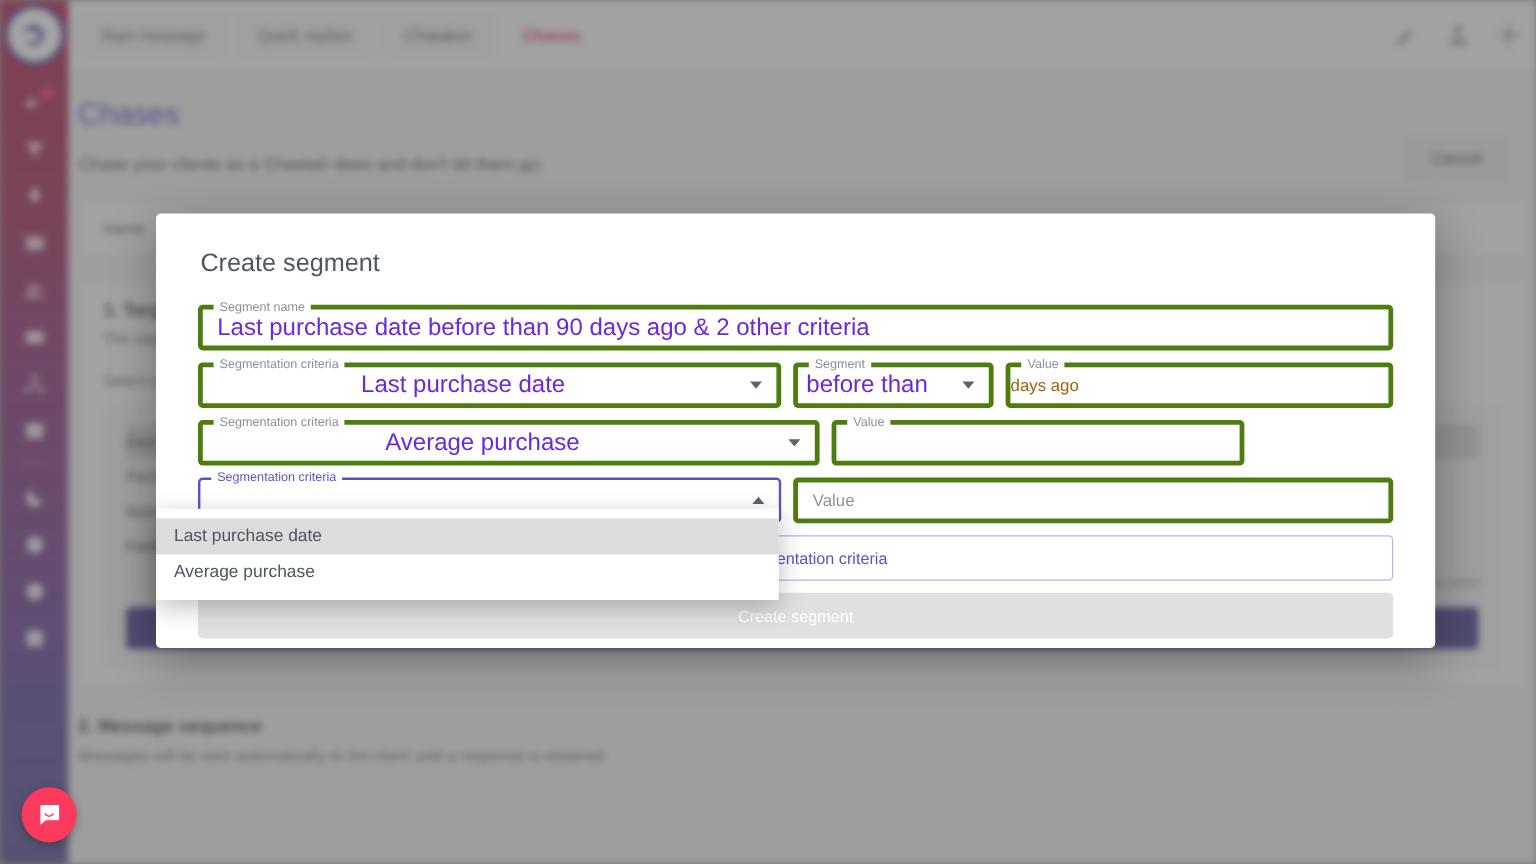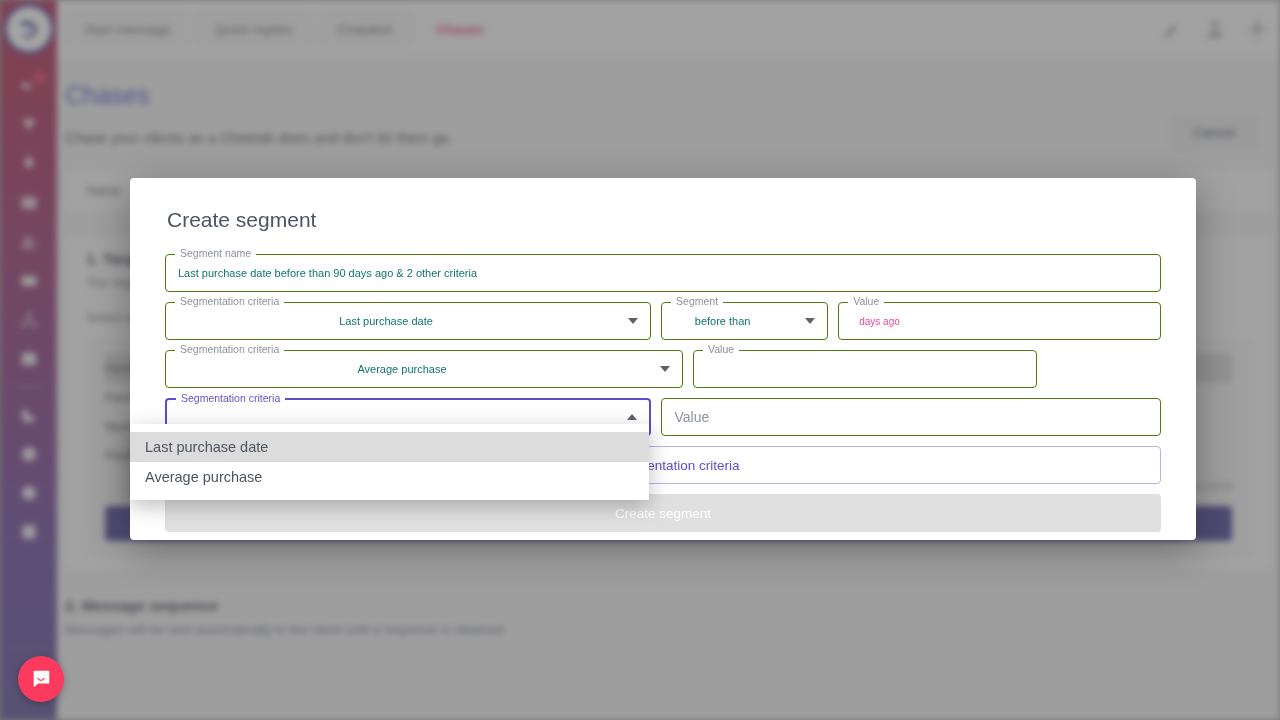--- a/index.html
+++ b/index.html
@@ -136,7 +136,7 @@
   
   .field {
     position: relative; height: 38px;
-    border: 1px solid #4d7c0f; border-radius: 4px;
+    border: 4px solid #4d7c0f; border-radius: 4px;
     display: flex; align-items: center;
     background: #fff;
   }

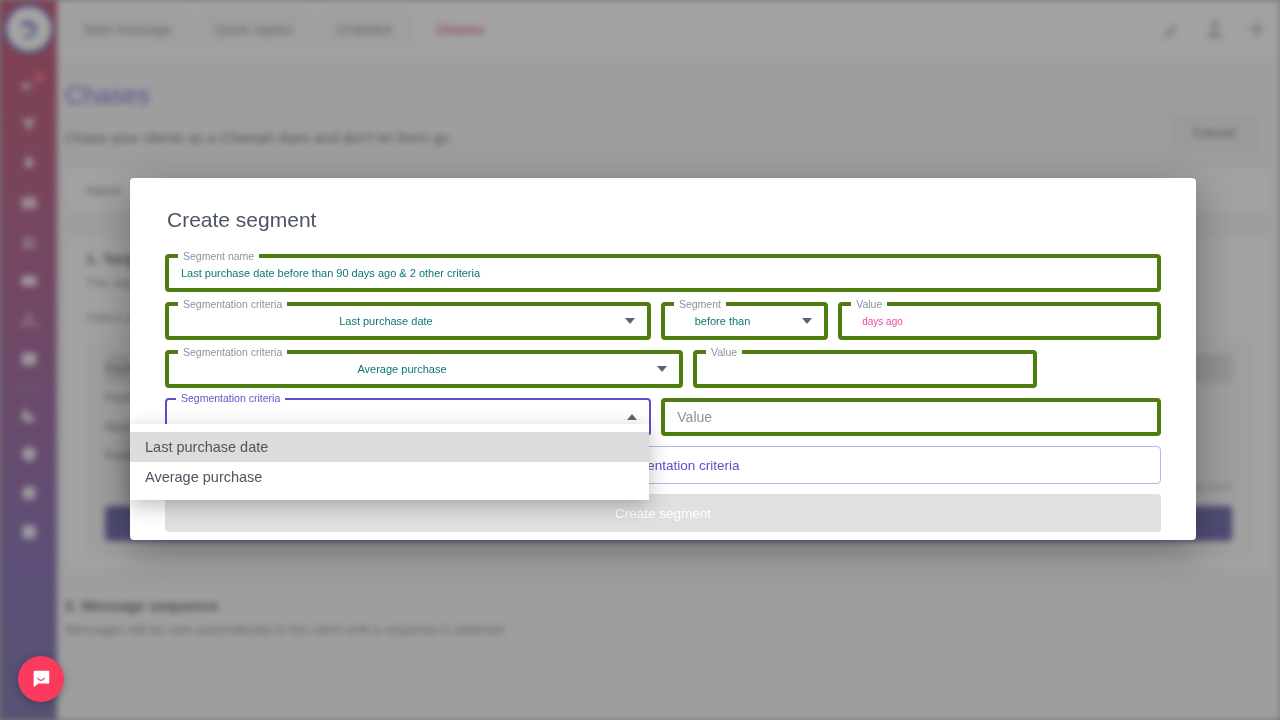--- a/index.html
+++ b/index.html
@@ -148,7 +148,7 @@
   }
   .field.focused .legend { color: #6055cc; }
   .field .val {
-    font-size: 11px; color: #0f766e; padding-left: 12px;
+    font-size: 20px; color: #6d28d9; padding-left: 12px;
     flex: 1;
   }
   .field .val.center { text-align: center; padding-left: 0; padding-right: 22px; }

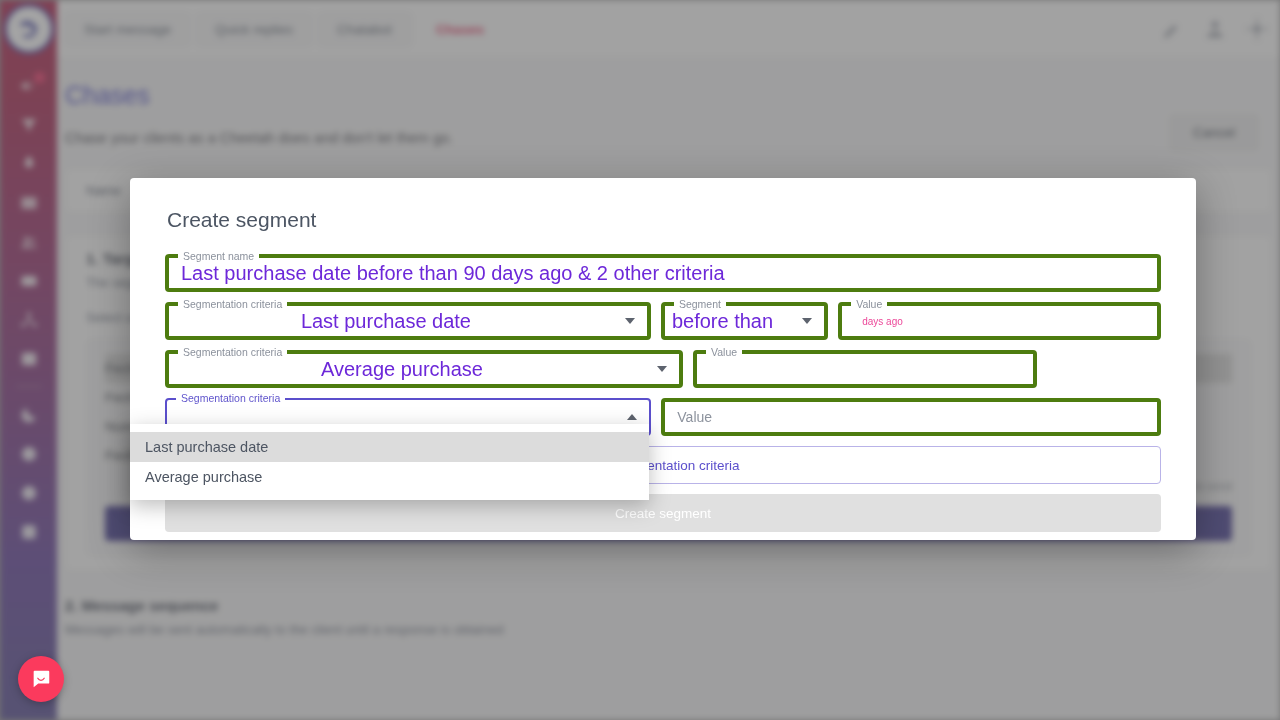--- a/index.html
+++ b/index.html
@@ -152,7 +152,7 @@
     flex: 1;
   }
   .field .val.center { text-align: center; padding-left: 0; padding-right: 22px; }
-  .field .suffix { font-size: 10px; color: #ec4899; padding-right: 13px; margin-left: 20px; }
+  .field .suffix { font-size: 14px; color: #a16207; padding-right: 13px; }
   .field .placeholder { font-size: 14px; color: #8d939e; padding-left: 12px; }
   .caret {
     width: 0; height: 0; margin-right: 12px;

